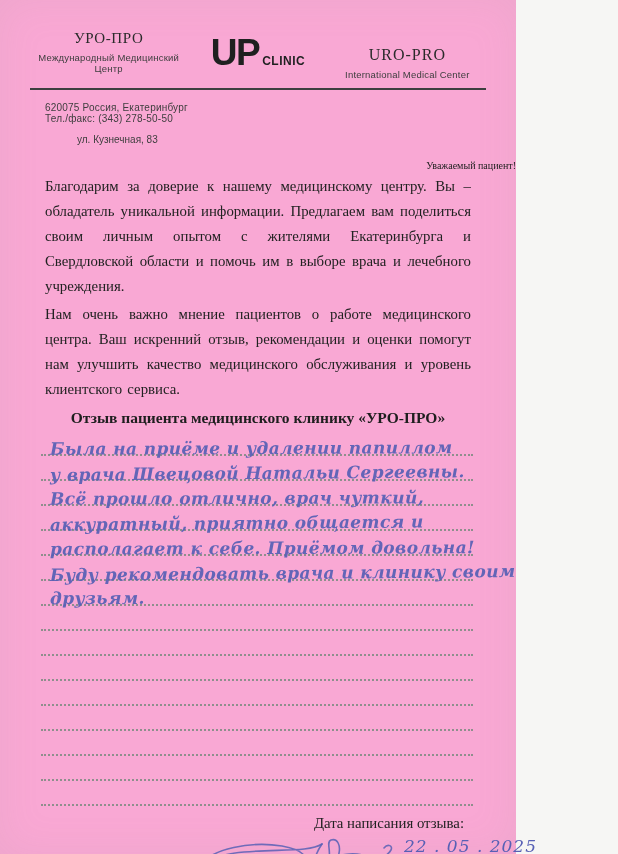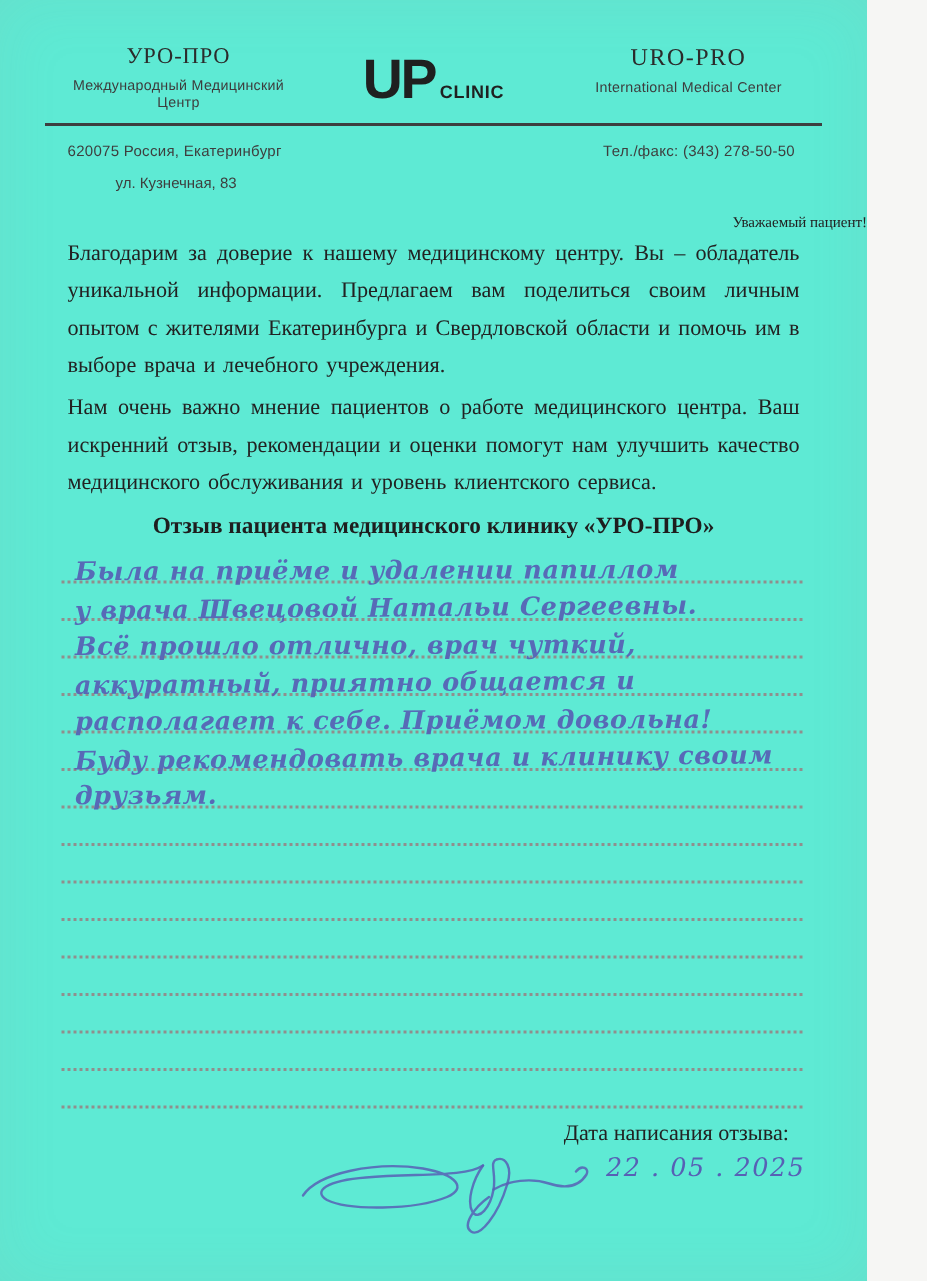--- a/index.html
+++ b/index.html
@@ -12,8 +12,8 @@
   }
   .page{
     position:relative;
-    width:578px;height:854px;
-    background:#5eead4;
+    width:516px;height:854px;
+    background:#f9a8d4;
     box-shadow:inset 0 0 40px rgba(160,160,150,0.12);
   }
   

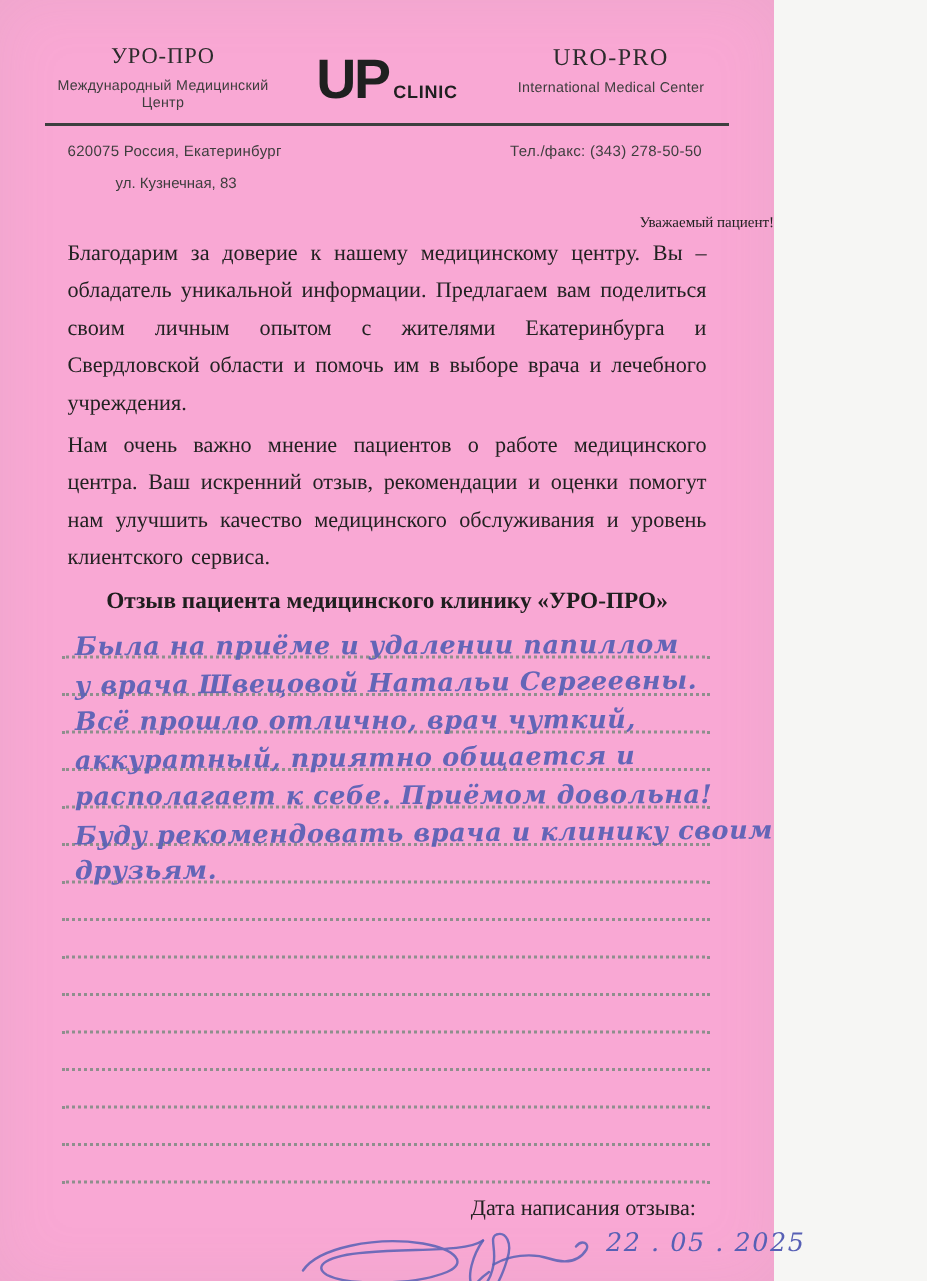--- a/index.html
+++ b/index.html
@@ -30,7 +30,7 @@
     font-family:"Liberation Sans", sans-serif;
     font-size:9.5px;color:#3d3d3d;margin-top:5px;letter-spacing:0.2px;
   }
-  .h-right .h-org-title{font-size:16px;letter-spacing:1px;}
+  .h-right .h-org-title{font-size:16px;letter-spacing:1px;margin-top:16px;}
   .logo{white-space:nowrap;padding-top:2px;}
   .logo-main{
     font-family:"Liberation Sans", sans-serif;font-weight:bold;

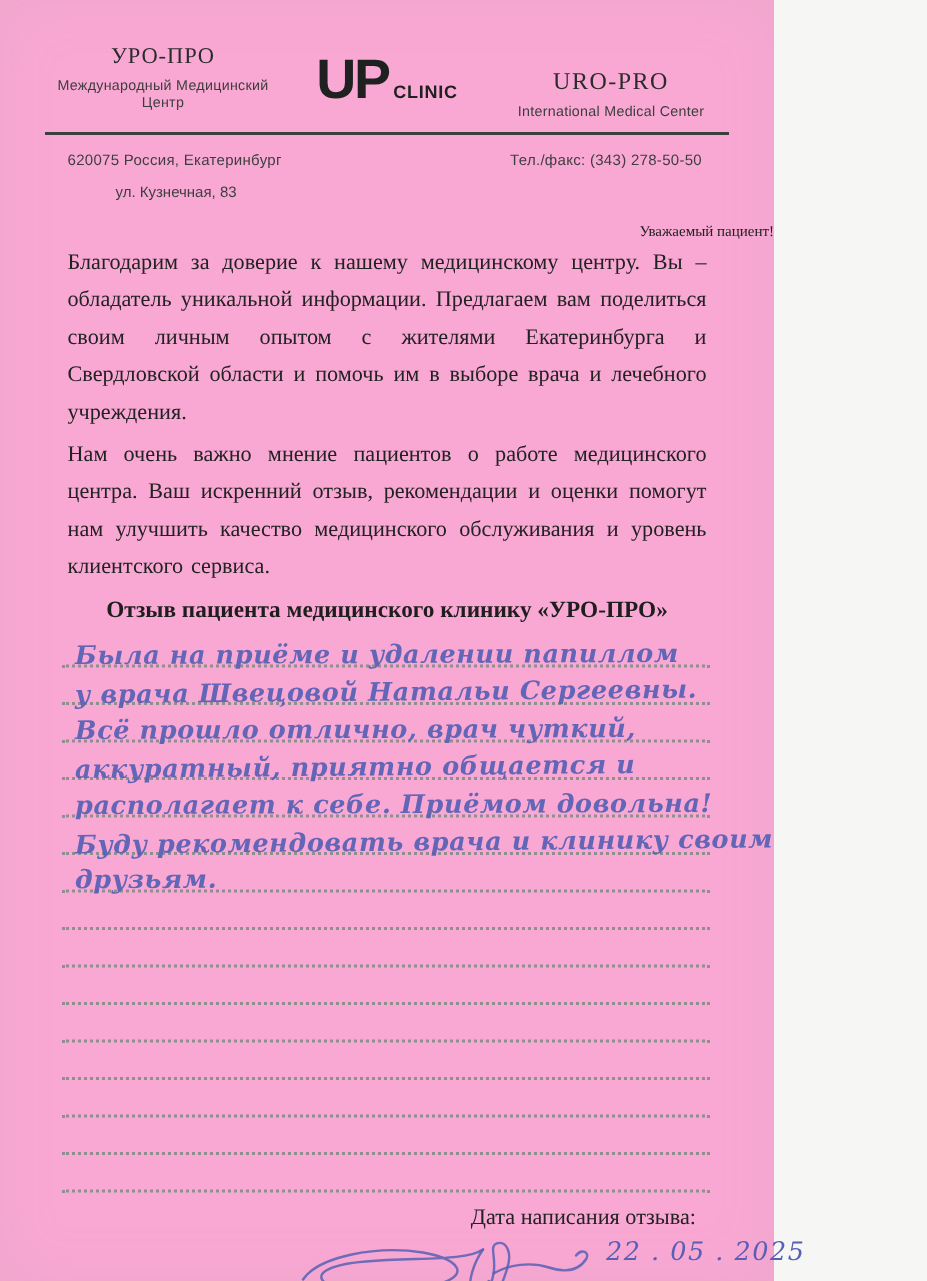--- a/index.html
+++ b/index.html
@@ -45,7 +45,7 @@
     display:flex;justify-content:space-between;
     padding:12px 48px 0 45px;
     font-family:"Liberation Sans", sans-serif;
-    font-size:10px;color:#3e3e3e;letter-spacing:0.2px;
+    font-size:10px;color:#3e3e3e;letter-spacing:0.2px;flex-direction:column;
   }
   .addr2{
     padding:10px 0 0 77px;

